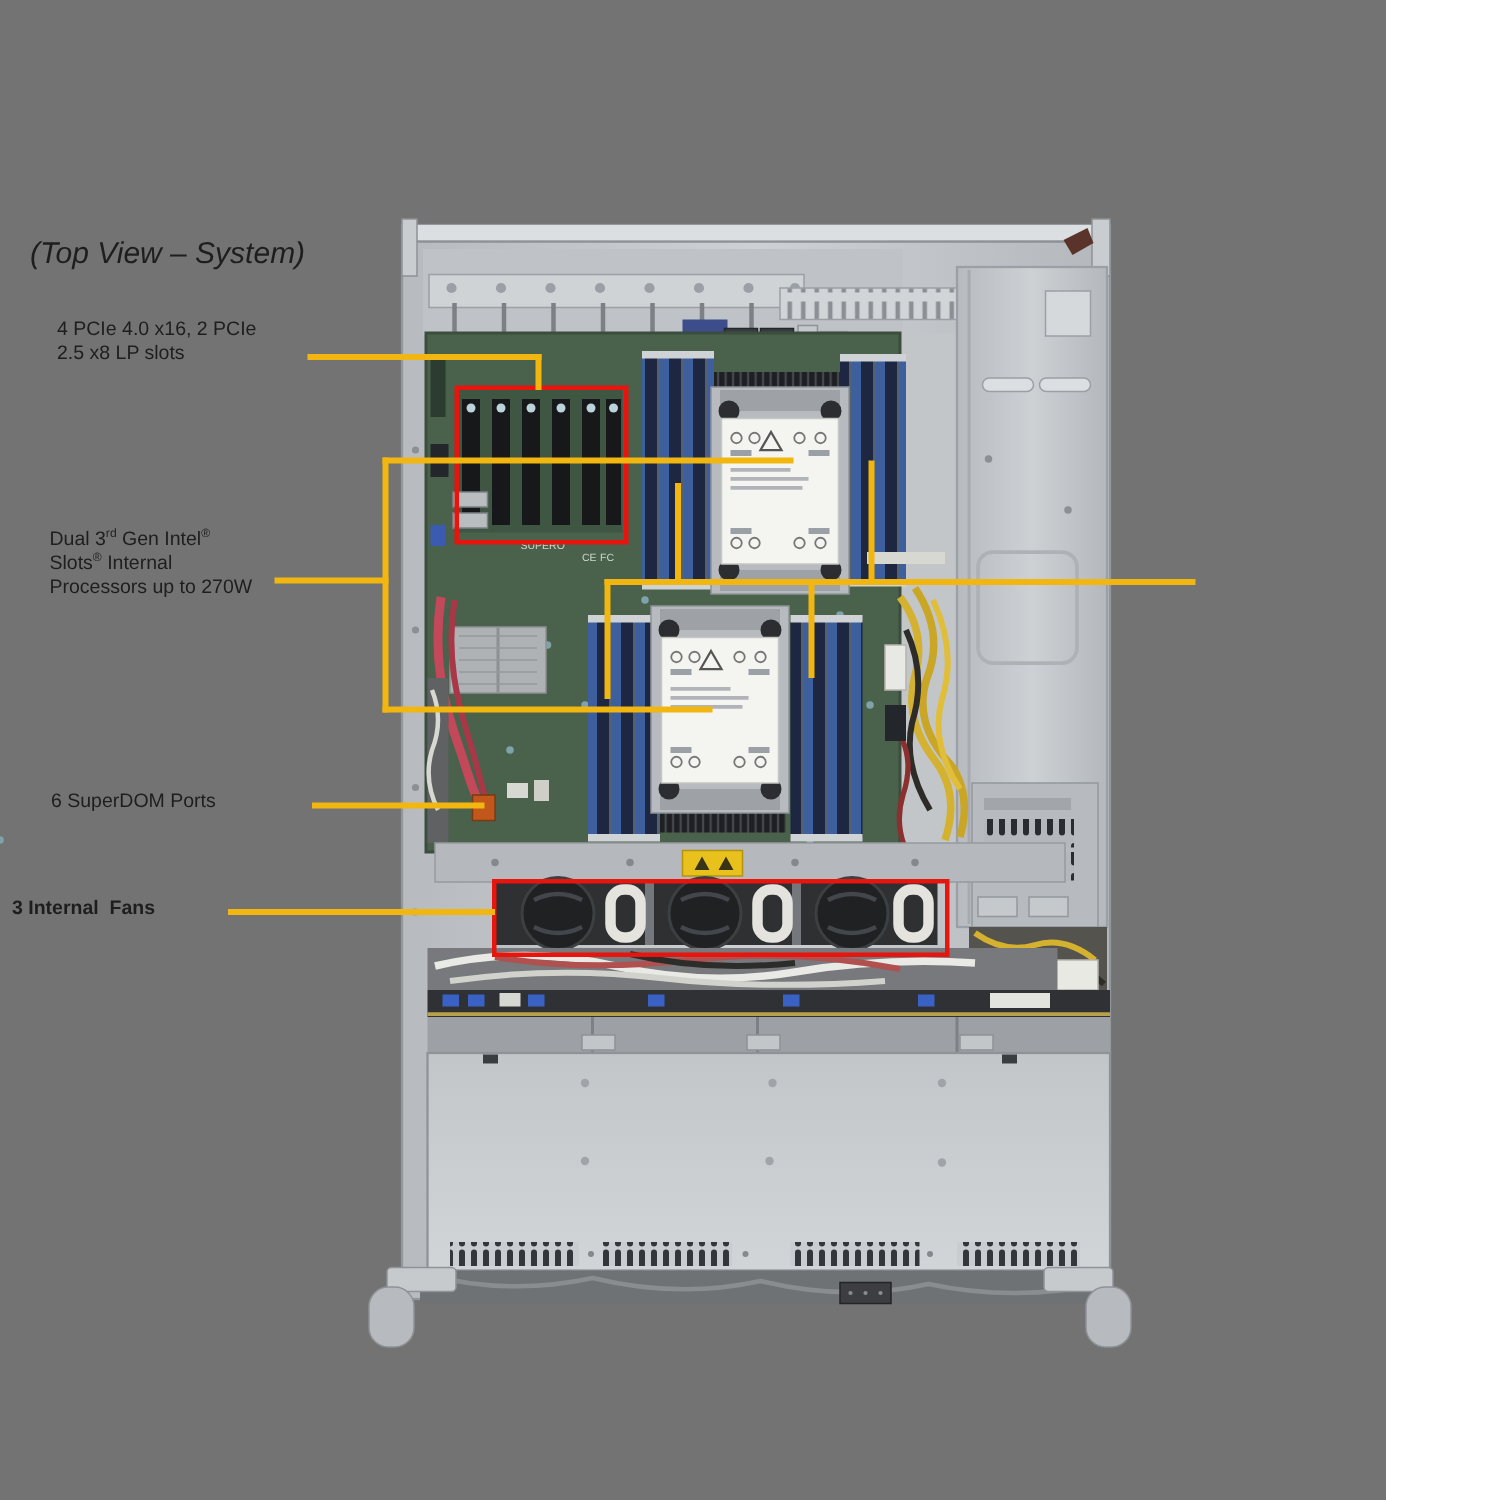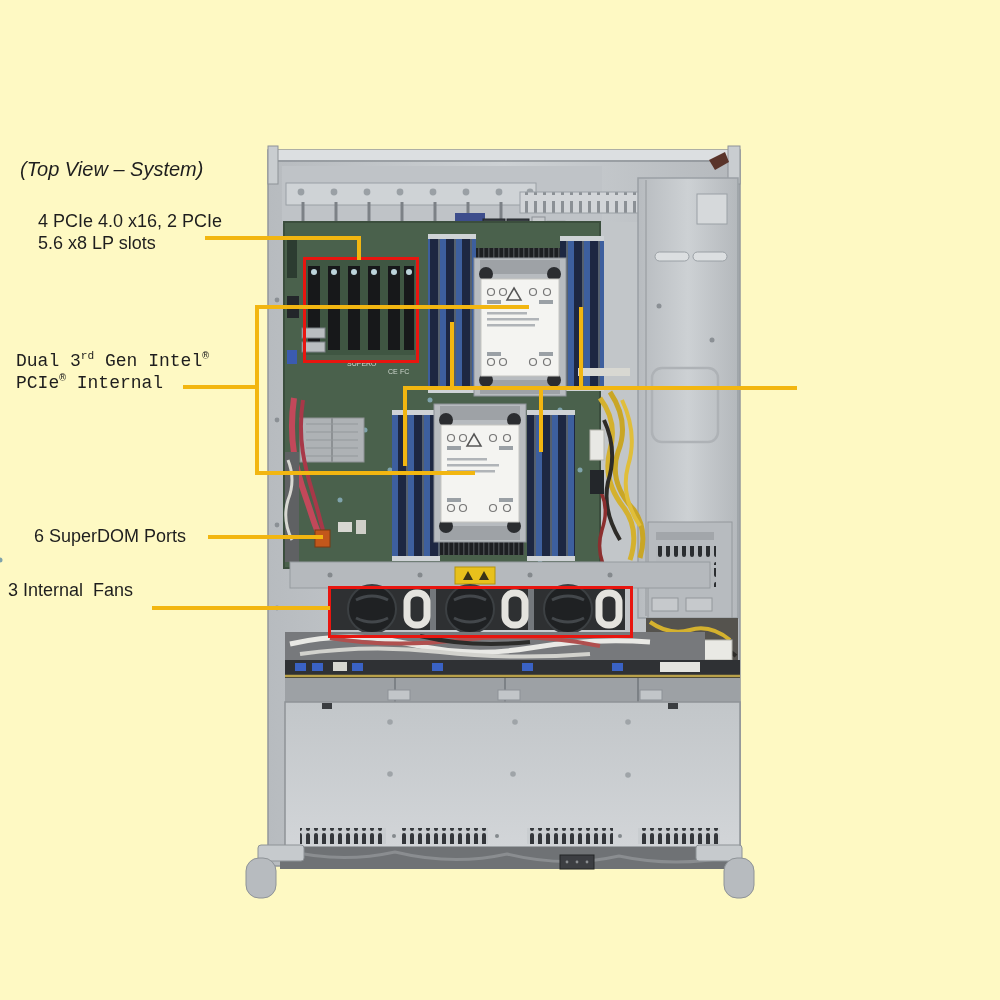--- a/index.html
+++ b/index.html
@@ -3,7 +3,7 @@
 <meta charset="utf-8">
 <style>
   html,body{margin:0;padding:0;background:#ffffff;}
-  #canvas{position:relative;width:1000px;height:1000px;background:#fef9c3;overflow:hidden;
+  #canvas{position:relative;width:924px;height:1000px;background:#737373;overflow:hidden;
           font-family:"Liberation Sans","DejaVu Sans",sans-serif;color:#1f1f1f;}
   .label{position:absolute;font-size:18px;line-height:1.22;white-space:pre;color:#1e1e1e;}
   .italic{font-style:italic;}

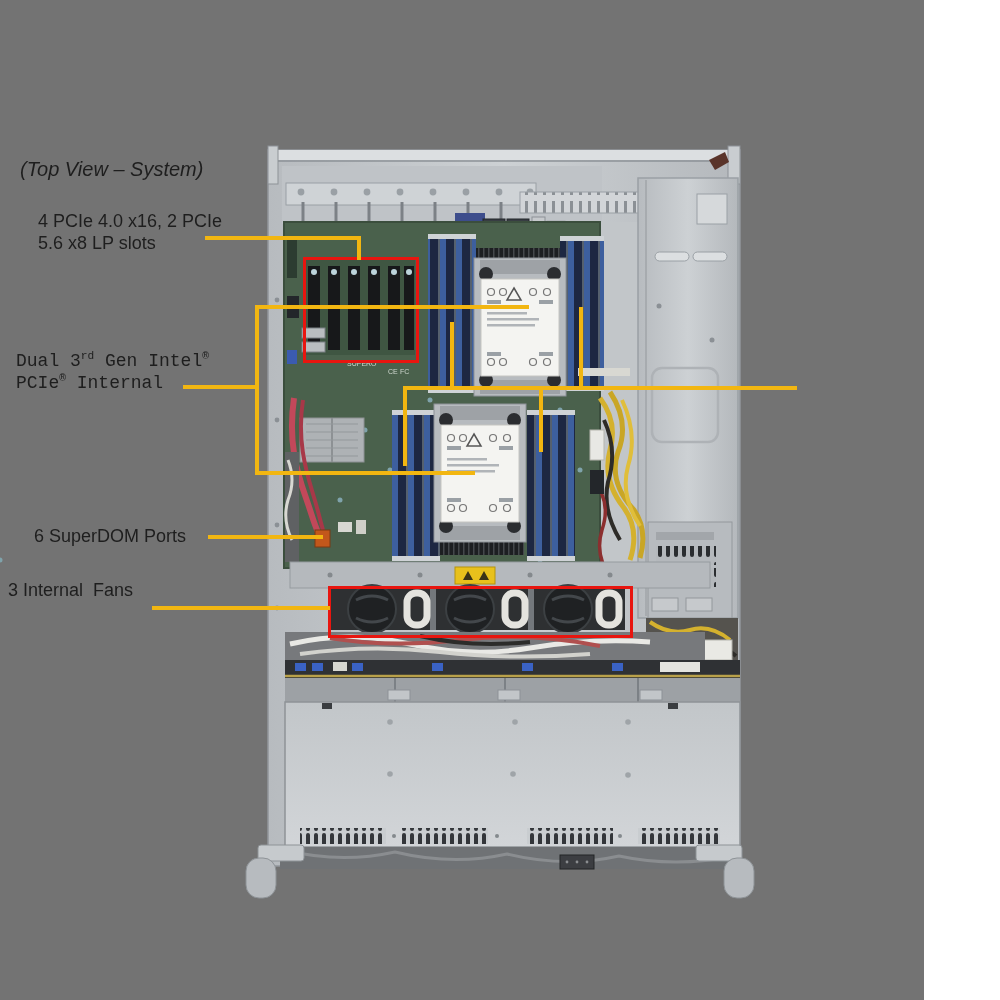--- a/index.html
+++ b/index.html
@@ -5,7 +5,7 @@
   html,body{margin:0;padding:0;background:#ffffff;}
   #canvas{position:relative;width:924px;height:1000px;background:#737373;overflow:hidden;
           font-family:"Liberation Sans","DejaVu Sans",sans-serif;color:#1f1f1f;}
-  .label{position:absolute;font-size:18px;line-height:1.22;white-space:pre;color:#1e1e1e;}
+  .label{position:absolute;font-size:13px;line-height:1.22;white-space:pre;color:#1e1e1e;}
   .italic{font-style:italic;}
   .sup{font-size:62%;vertical-align:super;line-height:0;}
   .cl{position:absolute;background:#f2b611;}           

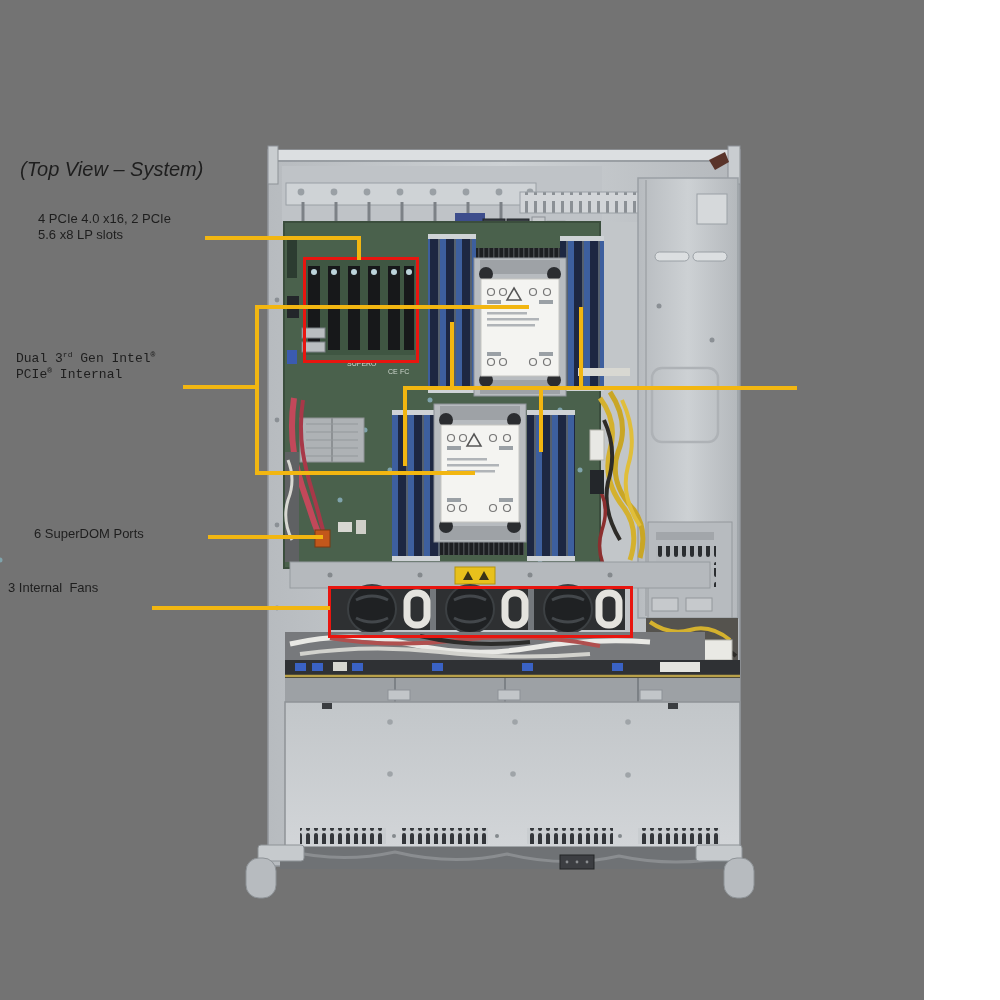--- a/index.html
+++ b/index.html
@@ -429,7 +429,7 @@
 
   <div class="label italic" style="left:20px;top:157px;font-size:20px;">(Top View – System)</div>
 
-  <div class="label" style="left:38px;top:211px;"><span>4 PCIe 4.0 x16, 2 PCIe</span><br><span>5.6 x8 LP slots</span></div>
+  <div class="label" style="left:38px;top:211px;"><span>4 PCIe 4.0 x16, 2 PCIe</span><br><span>2.5 x8 LP slots</span></div>
 
   <div class="label" style="left:16px;top:351px;font-family:Liberation Mono, monospace;"><span>Dual 3</span><span class="sup">rd</span><span> Gen Intel</span><span class="sup">®</span><br><span>PCIe</span><span class="sup">®</span><span> Internal</span><br></div>
 

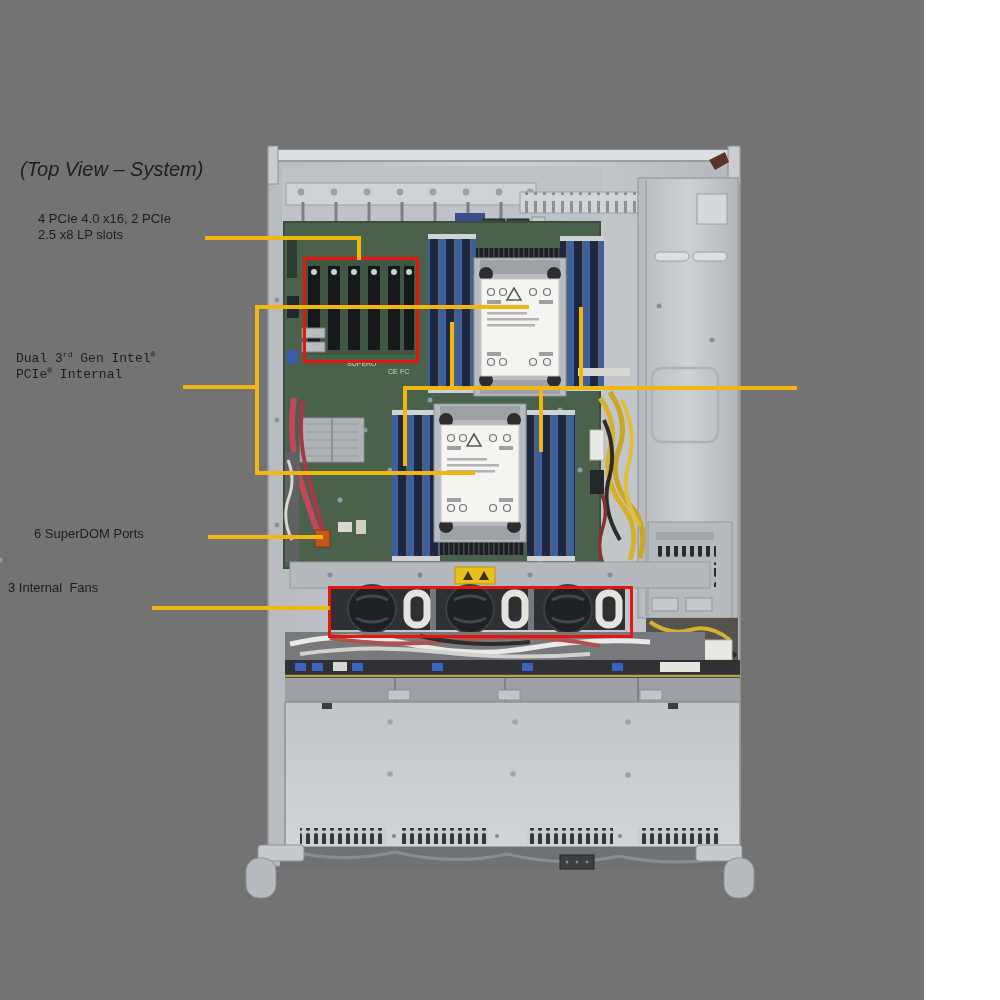--- a/index.html
+++ b/index.html
@@ -431,7 +431,7 @@
 
   <div class="label" style="left:38px;top:211px;"><span>4 PCIe 4.0 x16, 2 PCIe</span><br><span>2.5 x8 LP slots</span></div>
 
-  <div class="label" style="left:16px;top:351px;font-family:Liberation Mono, monospace;"><span>Dual 3</span><span class="sup">rd</span><span> Gen Intel</span><span class="sup">®</span><br><span>PCIe</span><span class="sup">®</span><span> Internal</span><br></div>
+  <div class="label" style="left:33px;top:351px;"><span>Dual 3</span><span class="sup">rd</span><span> Gen Intel</span><span class="sup">®</span><br><span>PCIe</span><span class="sup">®</span><span> Internal</span><br></div>
 
 
   <div class="label" style="left:34px;top:526px;">6 SuperDOM Ports</div>

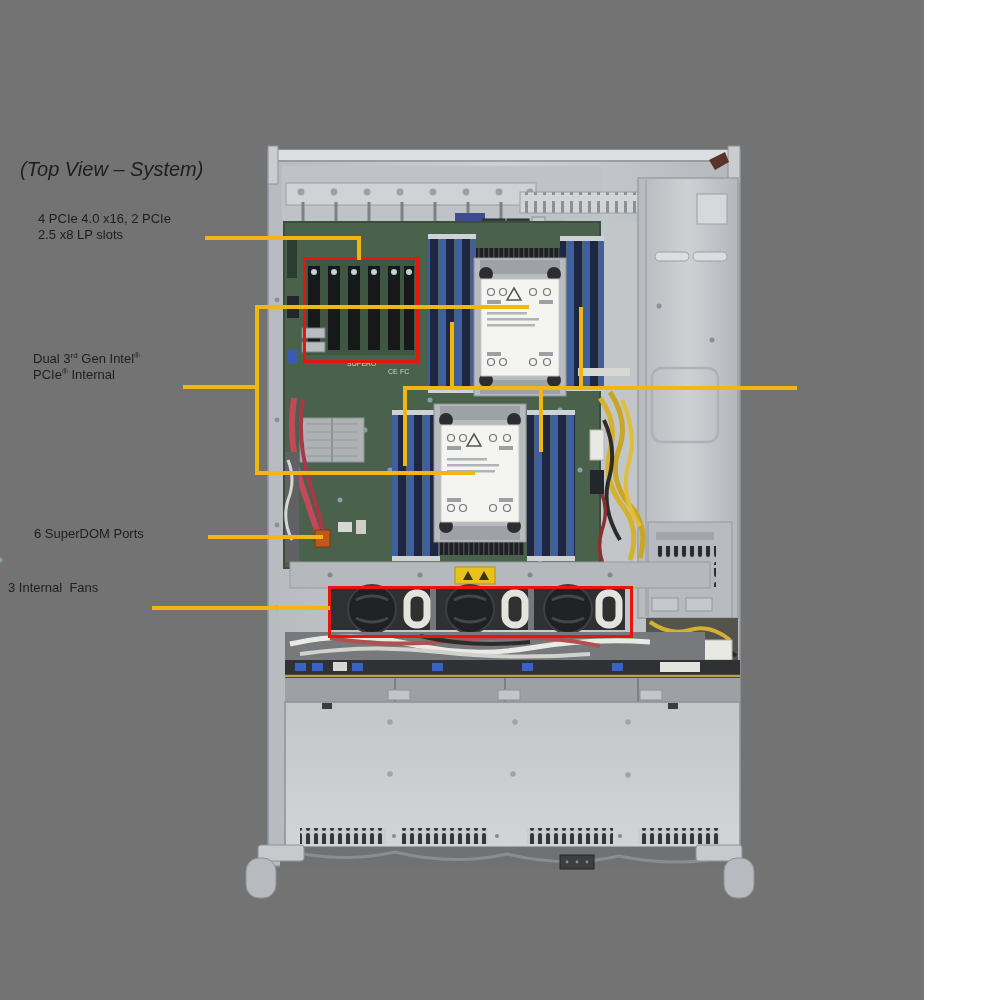--- a/index.html
+++ b/index.html
@@ -431,7 +431,7 @@
 
   <div class="label" style="left:38px;top:211px;"><span>4 PCIe 4.0 x16, 2 PCIe</span><br><span>2.5 x8 LP slots</span></div>
 
-  <div class="label" style="left:33px;top:351px;"><span>Dual 3</span><span class="sup">rd</span><span> Gen Intel</span><span class="sup">®</span><br><span>PCIe</span><span class="sup">®</span><span> Internal</span><br></div>
+  <div class="label" style="left:33px;top:351px;"><span>Dual 3</span><span class="sup">rd</span><span> Gen Intel</span><span class="sup">®</span><br><span>Slots</span><span class="sup">®</span><span> Internal</span><br></div>
 
 
   <div class="label" style="left:34px;top:526px;">6 SuperDOM Ports</div>

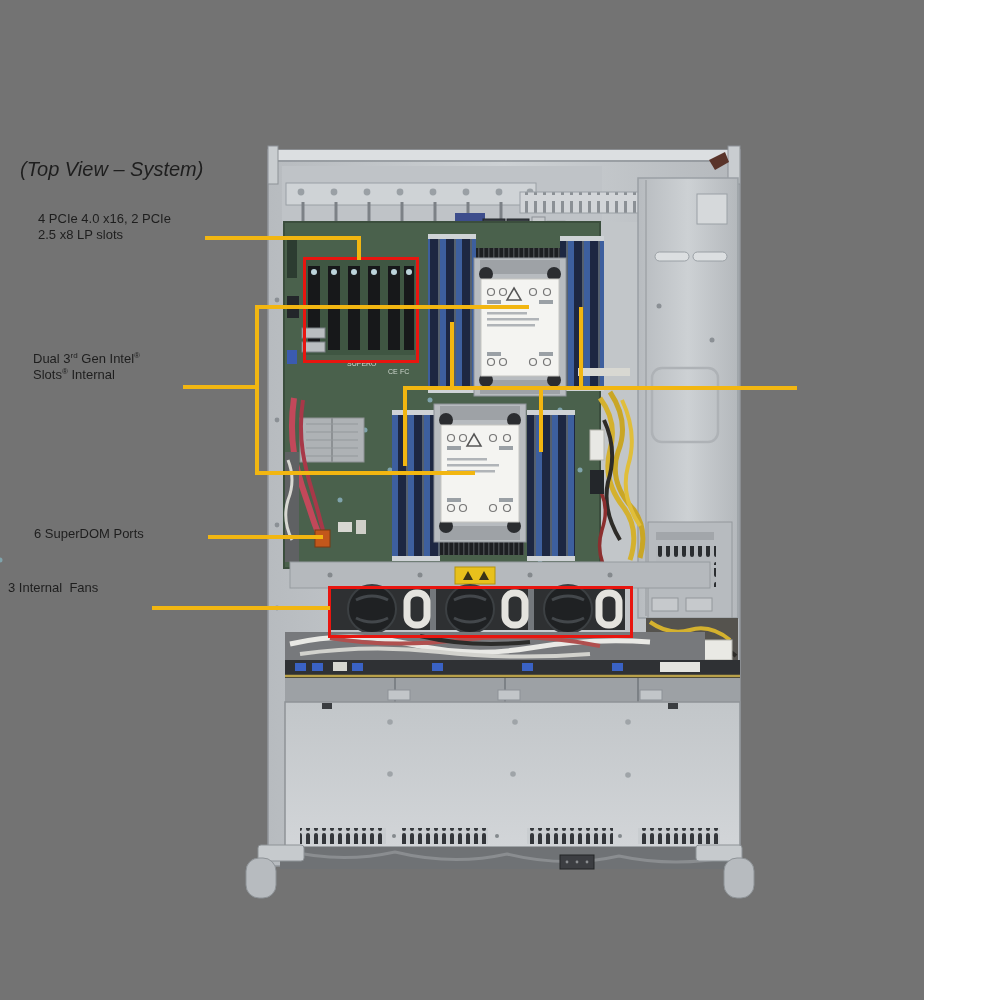--- a/index.html
+++ b/index.html
@@ -431,7 +431,7 @@
 
   <div class="label" style="left:38px;top:211px;"><span>4 PCIe 4.0 x16, 2 PCIe</span><br><span>2.5 x8 LP slots</span></div>
 
-  <div class="label" style="left:33px;top:351px;"><span>Dual 3</span><span class="sup">rd</span><span> Gen Intel</span><span class="sup">®</span><br><span>Slots</span><span class="sup">®</span><span> Internal</span><br></div>
+  <div class="label" style="left:33px;top:351px;"><span>Dual 3</span><span class="sup">rd</span><span> Gen Intel</span><span class="sup">®</span><br><span>Slots</span><span class="sup">®</span><span> Internal</span><br><span>Processors up to 270W</span></div>
 
 
   <div class="label" style="left:34px;top:526px;">6 SuperDOM Ports</div>

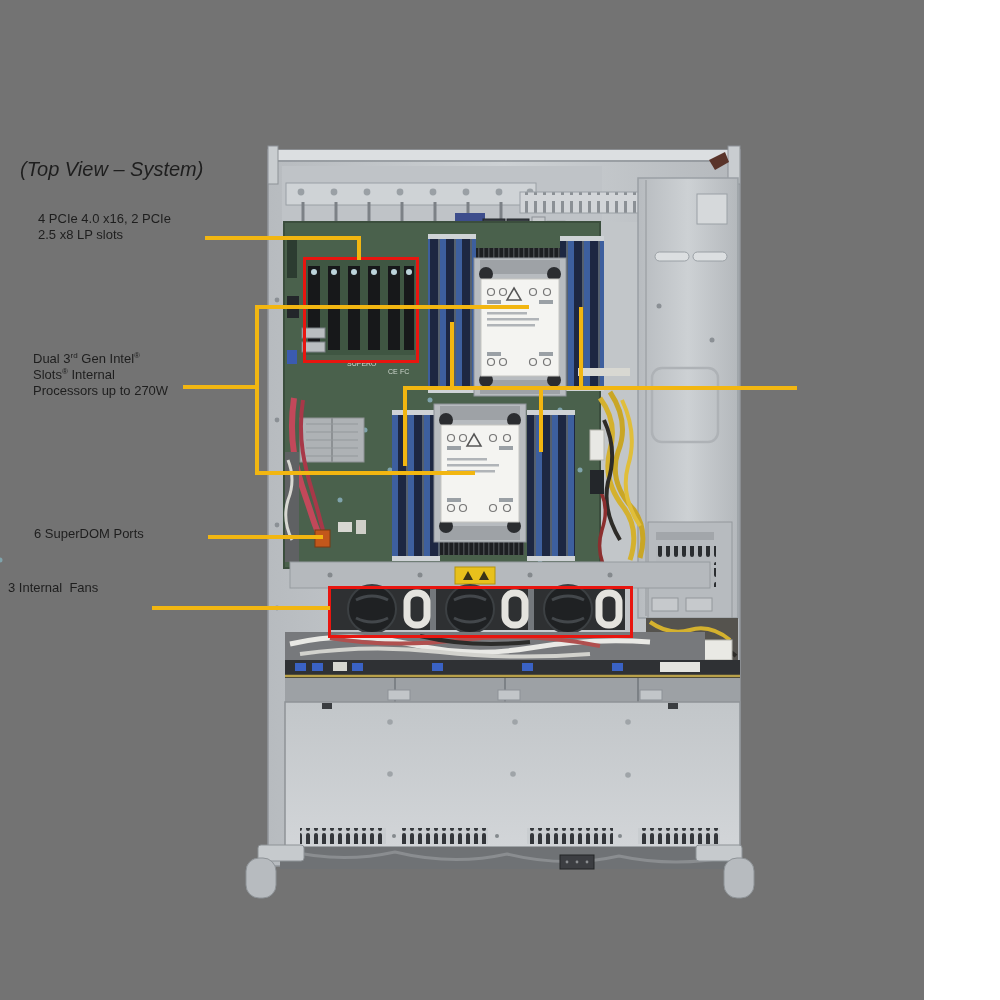--- a/index.html
+++ b/index.html
@@ -436,7 +436,7 @@
 
   <div class="label" style="left:34px;top:526px;">6 SuperDOM Ports</div>
 
-  <div class="label" style="left:8px;top:580px;">3 Internal  Fans</div>
+  <div class="label" style="left:8px;top:597px;font-weight:bold;">3 Internal  Fans</div>
 
 </div>
 

